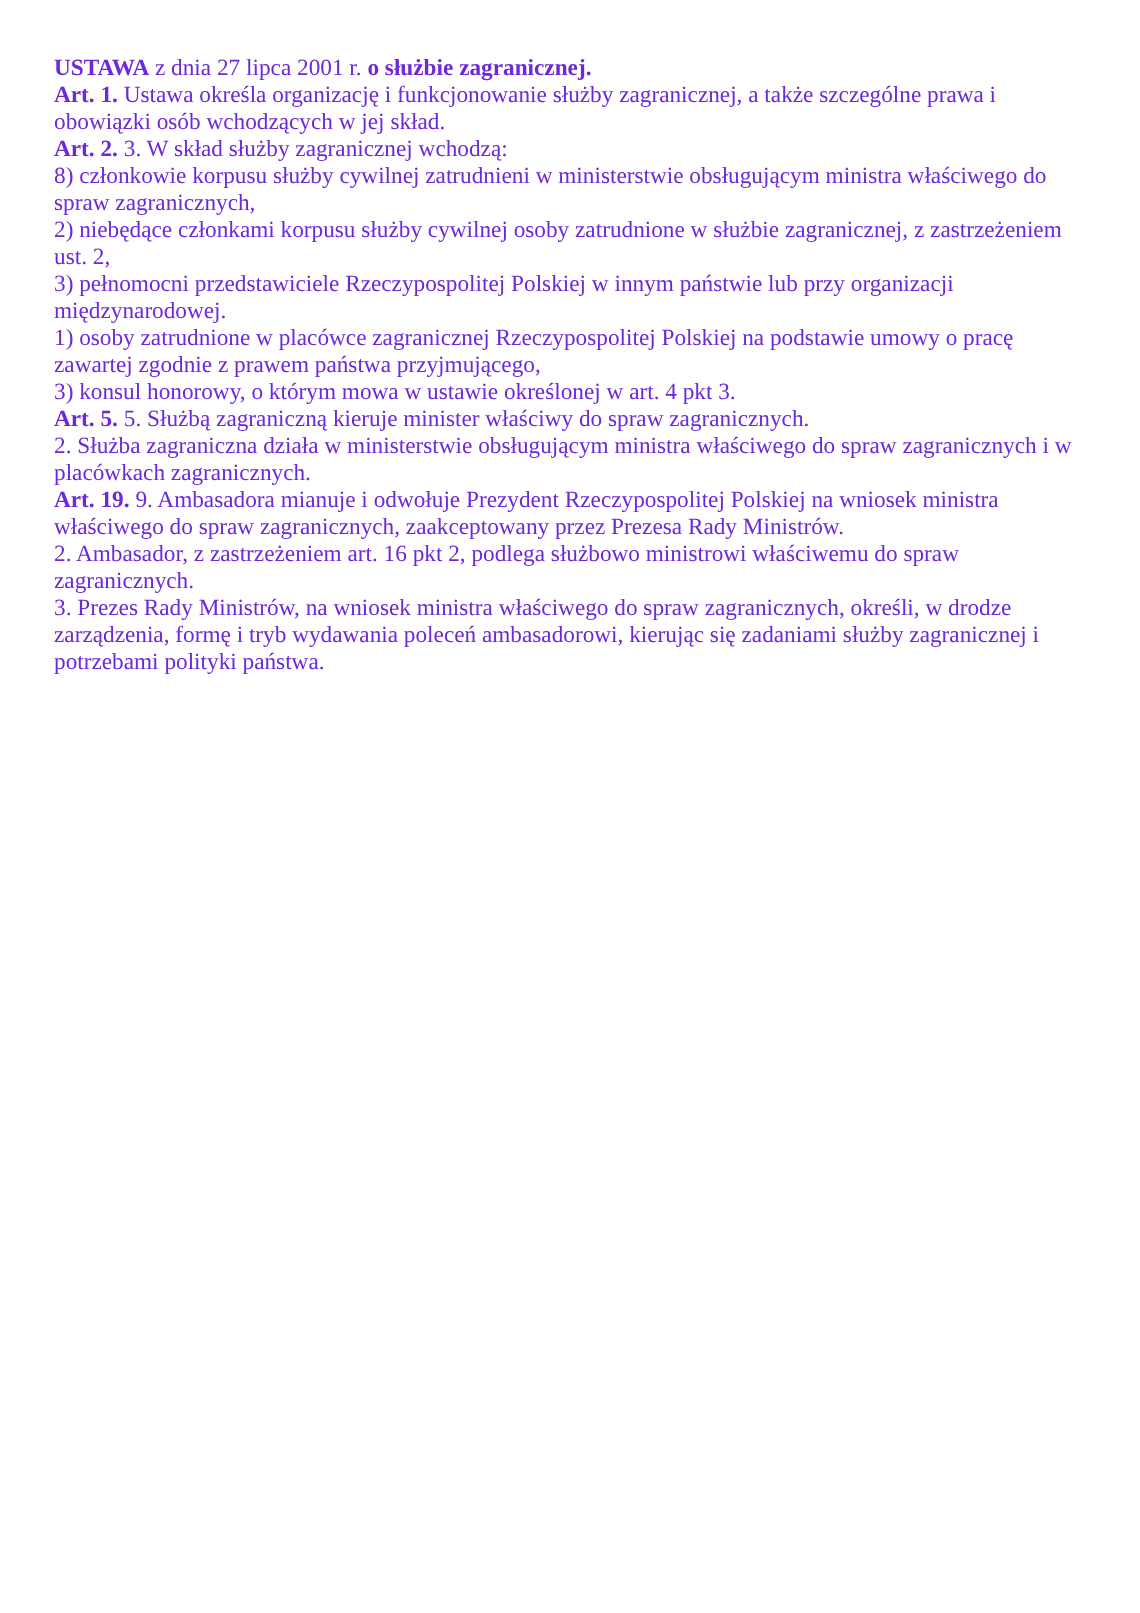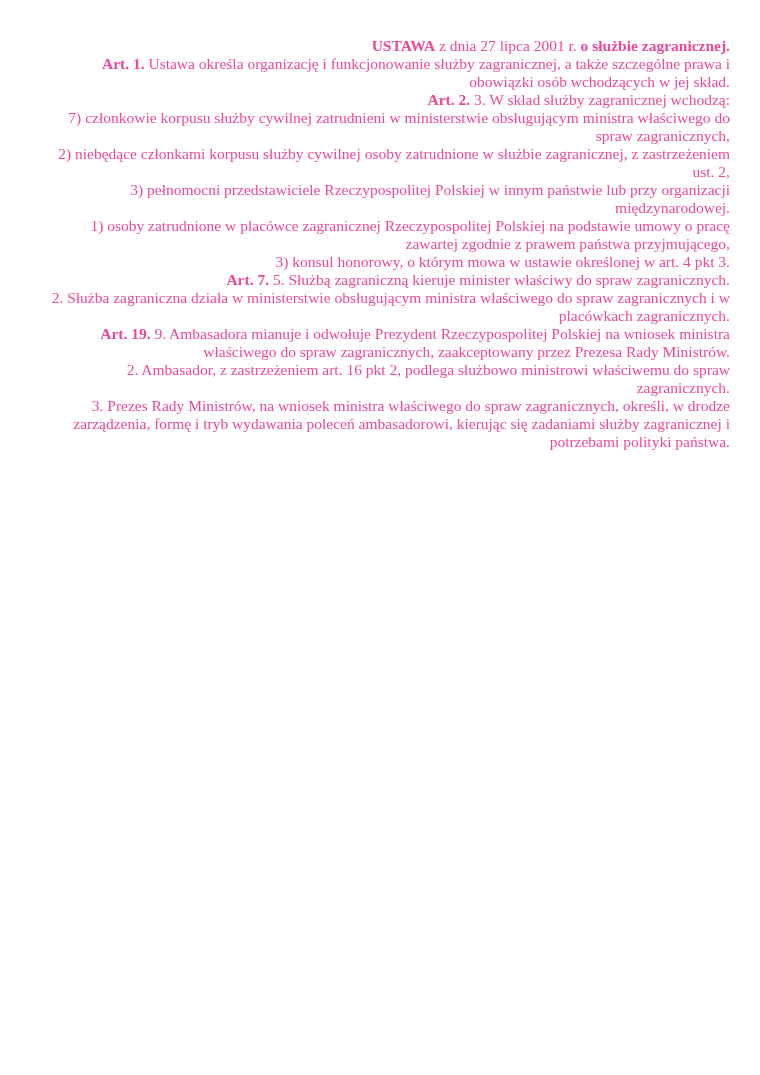--- a/index.html
+++ b/index.html
@@ -24,8 +24,8 @@
     font-family: "Liberation Serif", "DejaVu Serif", serif;
     font-size: 15.5px;
     line-height: 18px;
-    color: #ec4899;
-    text-align: right;
+    color: #6d28d9;
+    text-align: left;
   }
   .para {
     margin: 0;

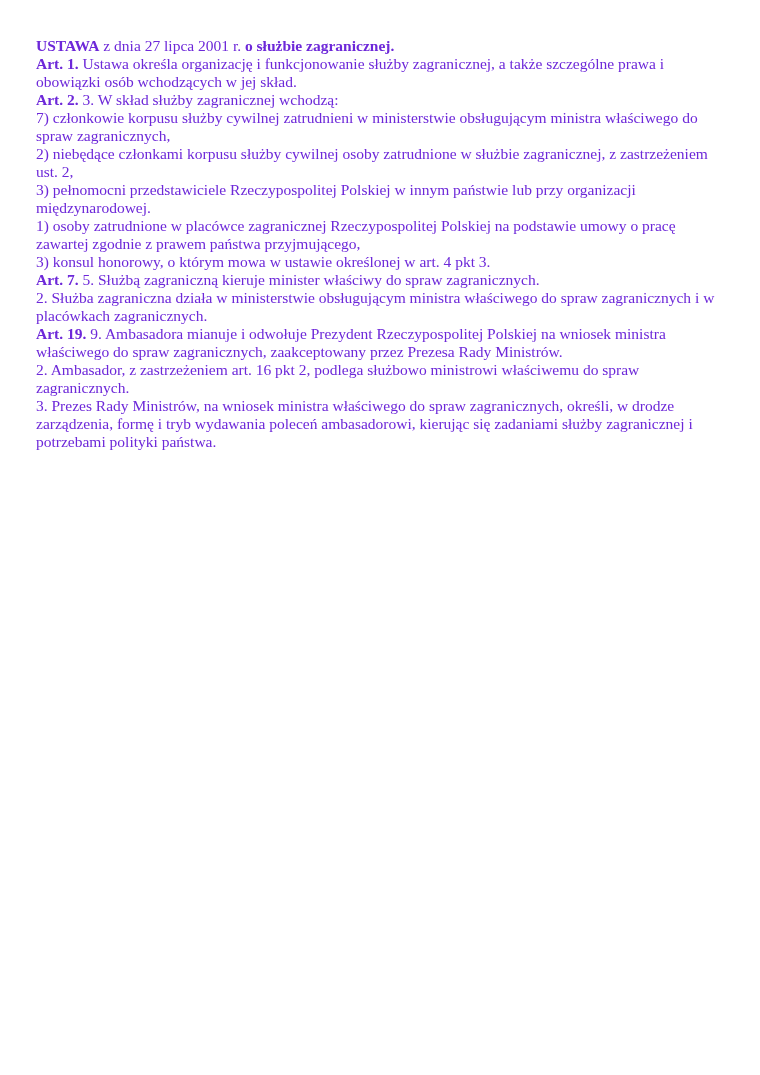--- a/index.html
+++ b/index.html
@@ -43,7 +43,7 @@
       <p class="para"><span class="bold">USTAWA</span><span> z dnia 27 lipca 2001 r. </span><span class="bold">o służbie zagranicznej.</span></p>
       <p class="para"><span class="bold">Art. 1.</span><span> Ustawa określa organizację i funkcjonowanie służby zagranicznej, a także szczególne prawa i obowiązki osób wchodzących w jej skład.</span></p>
       <p class="para"><span class="bold">Art. 2.</span><span> 3. W skład służby zagranicznej wchodzą:</span></p>
-      <p class="para"><span>7) członkowie korpusu służby cywilnej zatrudnieni w ministerstwie obsługującym ministra właściwego do spraw zagranicznych,</span></p>
+      <p class="para"><span>8) członkowie korpusu służby cywilnej zatrudnieni w ministerstwie obsługującym ministra właściwego do spraw zagranicznych,</span></p>
       <p class="para"><span>2) niebędące członkami korpusu służby cywilnej osoby zatrudnione w służbie zagranicznej, z zastrzeżeniem ust. 2,</span></p>
       <p class="para"><span>3) pełnomocni przedstawiciele Rzeczypospolitej Polskiej w innym państwie lub przy organizacji międzynarodowej.</span></p>
       <p class="para"><span>1) osoby zatrudnione w placówce zagranicznej Rzeczypospolitej Polskiej na podstawie umowy o pracę zawartej zgodnie z prawem państwa przyjmującego,</span></p>

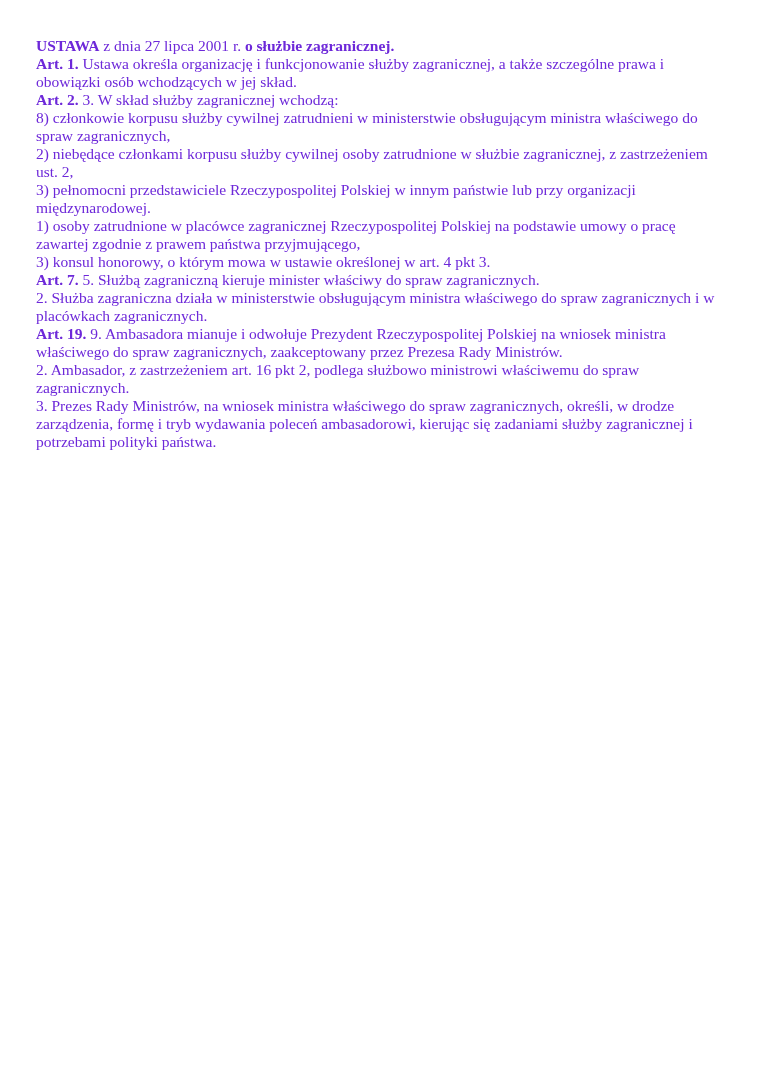--- a/index.html
+++ b/index.html
@@ -48,7 +48,7 @@
       <p class="para"><span>3) pełnomocni przedstawiciele Rzeczypospolitej Polskiej w innym państwie lub przy organizacji międzynarodowej.</span></p>
       <p class="para"><span>1) osoby zatrudnione w placówce zagranicznej Rzeczypospolitej Polskiej na podstawie umowy o pracę zawartej zgodnie z prawem państwa przyjmującego,</span></p>
       <p class="para"><span>3) konsul honorowy, o którym mowa w ustawie określonej w art. 4 pkt 3.</span></p>
-      <p class="para"><span class="bold">Art. 7.</span><span> 5. Służbą zagraniczną kieruje minister właściwy do spraw zagranicznych.</span></p>
+      <p class="para"><span class="bold">Art. 5.</span><span> 5. Służbą zagraniczną kieruje minister właściwy do spraw zagranicznych.</span></p>
       <p class="para"><span>2. Służba zagraniczna działa w ministerstwie obsługującym ministra właściwego do spraw zagranicznych i w placówkach zagranicznych.</span></p>
       <p class="para"><span class="bold">Art. 19.</span><span> 9. Ambasadora mianuje i odwołuje Prezydent Rzeczypospolitej Polskiej na wniosek ministra właściwego do spraw zagranicznych, zaakceptowany przez Prezesa Rady Ministrów.</span></p>
       <p class="para"><span>2. Ambasador, z zastrzeżeniem art. 16 pkt 2, podlega służbowo ministrowi właściwemu do spraw zagranicznych.</span></p>

